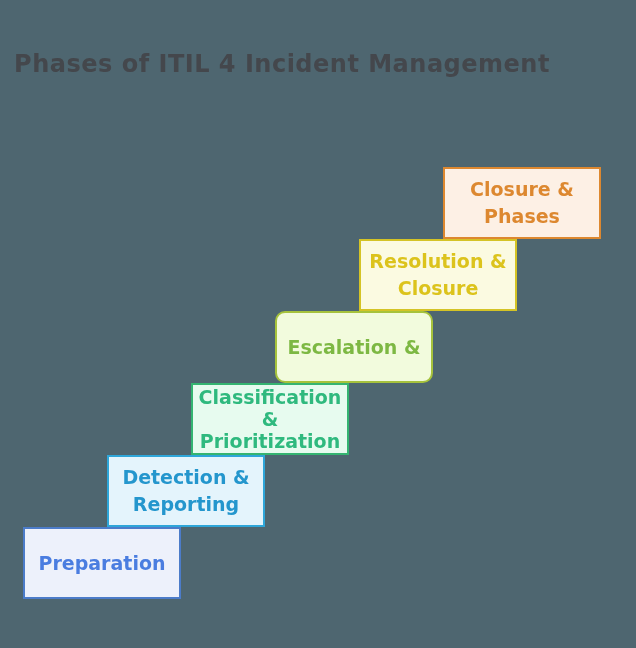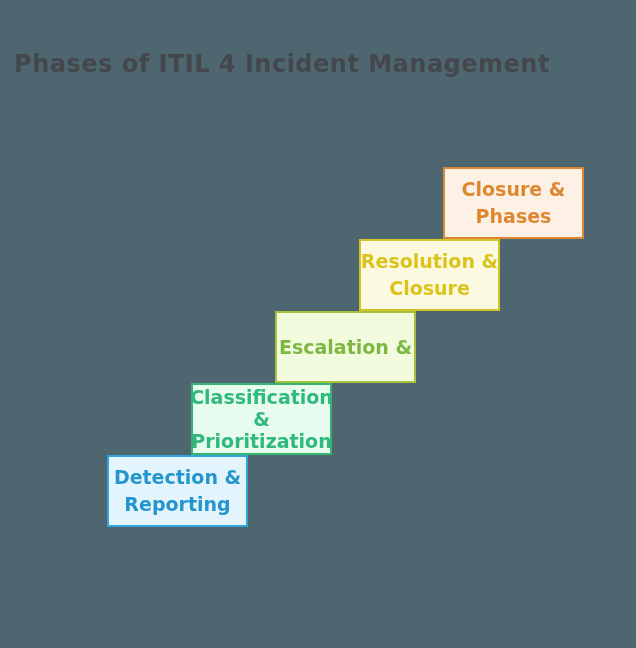--- a/index.html
+++ b/index.html
@@ -26,7 +26,7 @@
   }
   .phase-box {
     position: absolute;
-    width: 141px;
+    width: 158px;
     height: 72px;
     box-sizing: border-box;
     border: 2.5px solid;

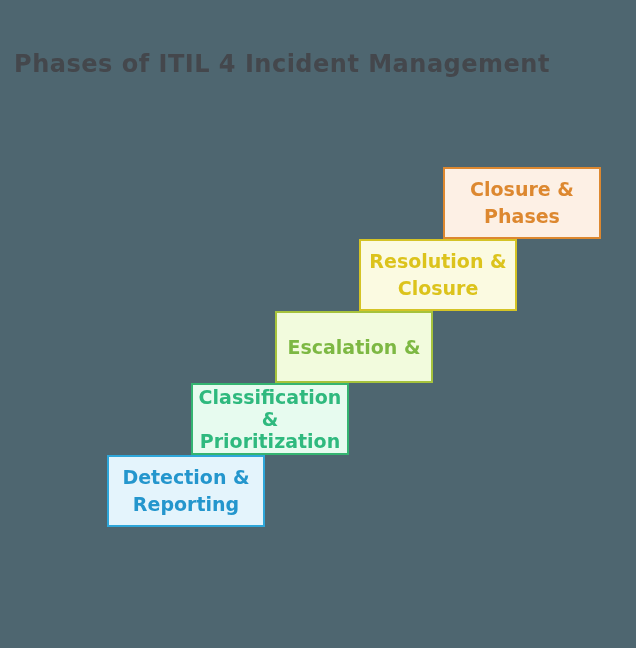--- a/index.html
+++ b/index.html
@@ -73,7 +73,7 @@
     <span class="line">Reporting</span>
   </div>
 
-  <div class="phase-box pos-3" style="background: rgb(242, 251, 221); border-color: rgb(166, 194, 60); color: rgb(125, 184, 67);">
+  <div class="phase-box pos-3" style="background: rgb(242, 251, 221); border-color: rgb(166, 194, 60); color: rgb(125, 184, 67); border-radius: 10px;">
     <span class="line">Escalation &amp;</span>
   </div>
 

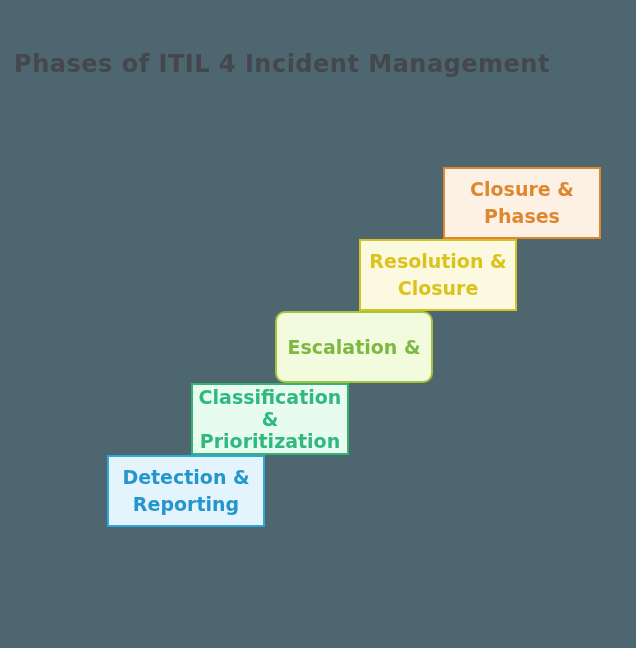--- a/index.html
+++ b/index.html
@@ -61,6 +61,9 @@
 
   <h1 class="title" style="color: rgb(68, 71, 76);">Phases of ITIL 4 Incident Management</h1>
 
+  <div class="phase-box pos-0" style="background: rgb(237, 241, 251); border-color: rgb(76, 124, 201); color: rgb(74, 125, 224);">
+    <span class="line">Preparation</span>
+  </div>
 
   <div class="phase-box pos-2 three-lines" style="background: rgb(231, 251, 239); border-color: rgb(53, 180, 113); color: rgb(47, 185, 126);">
     <span class="line">Classification</span>

